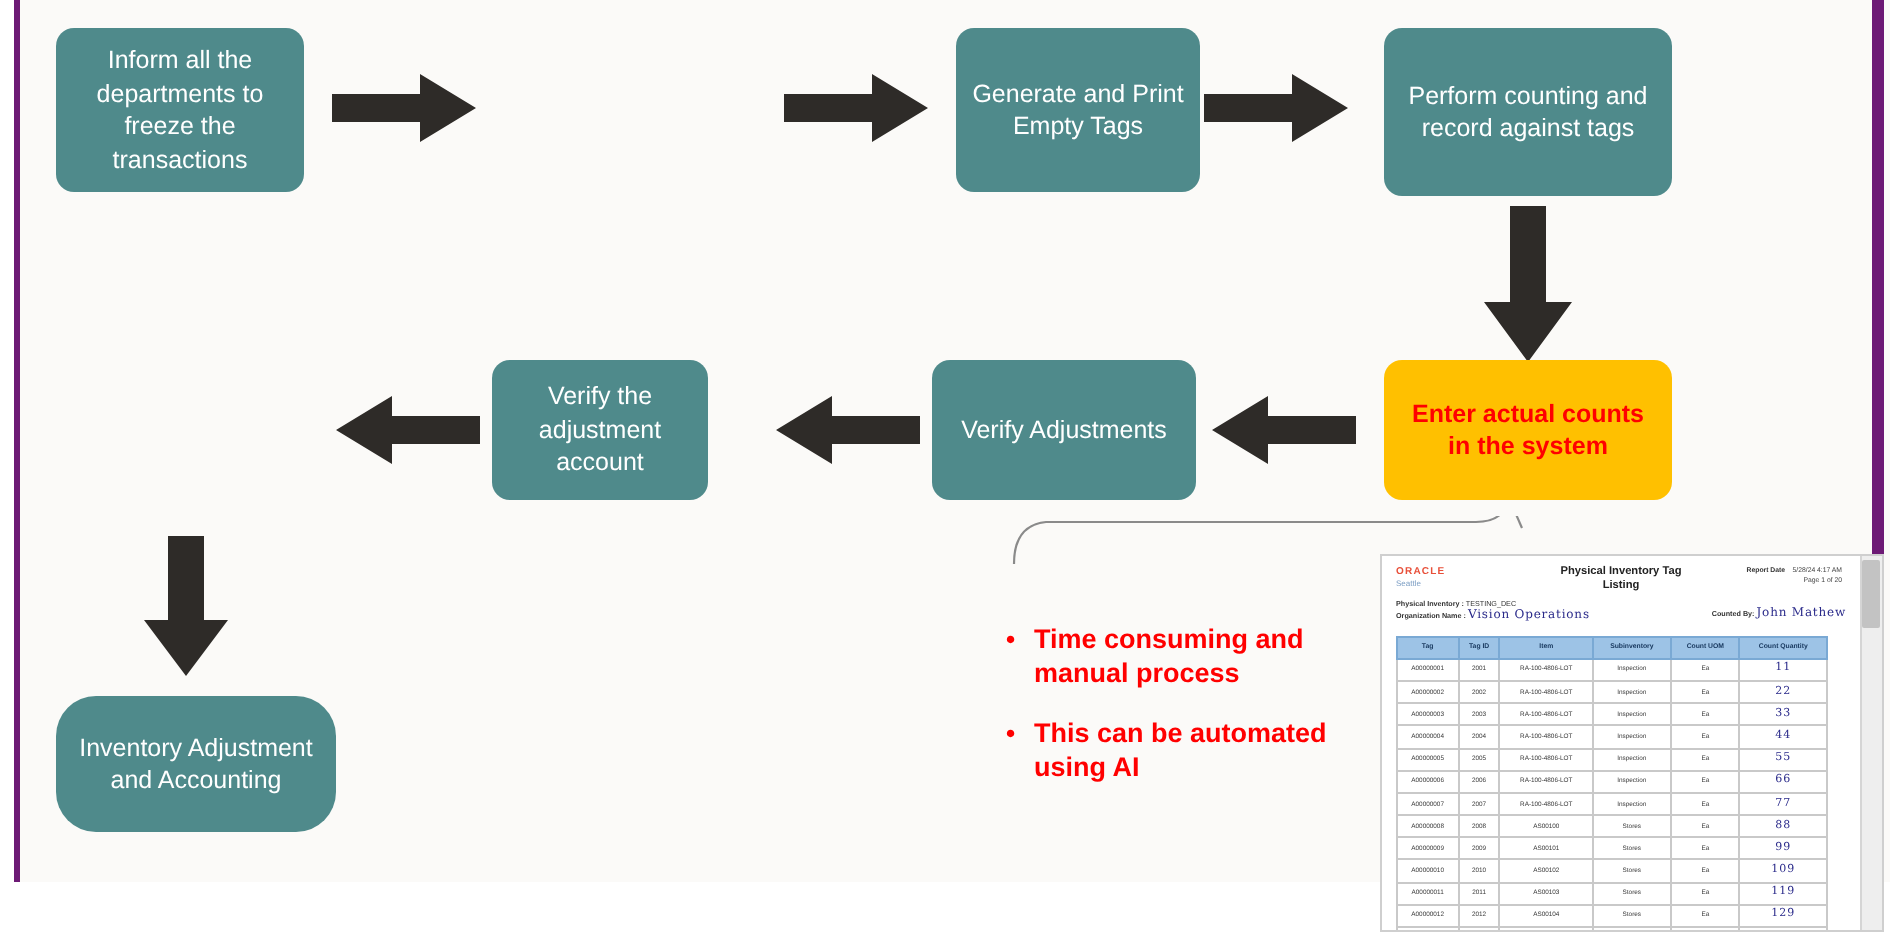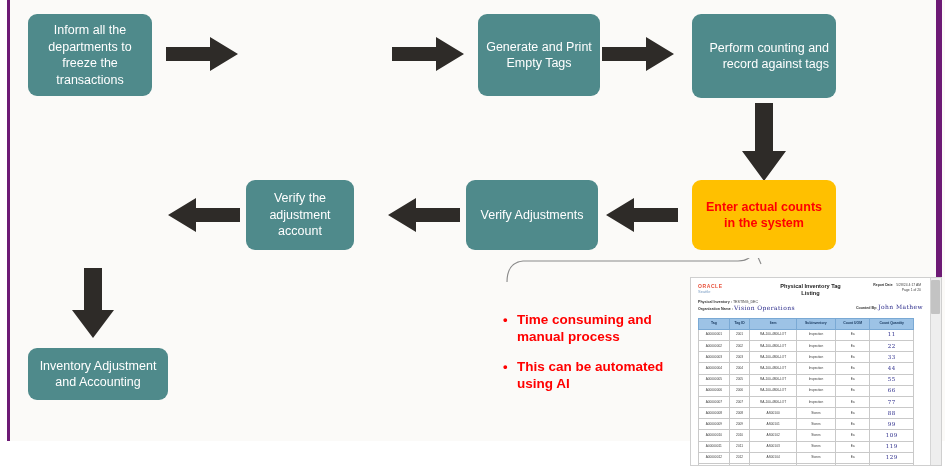--- a/index.html
+++ b/index.html
@@ -251,7 +251,7 @@
     </svg>
   </div>
 
-  <div class="pbox teal" style="left:692px; top:14px; width:144px; height:84px;text-align:right;">
+  <div class="pbox teal" style="left:692px; top:14px; width:144px; height:84px;">
     <span>Perform counting and record against tags</span>
   </div>
 

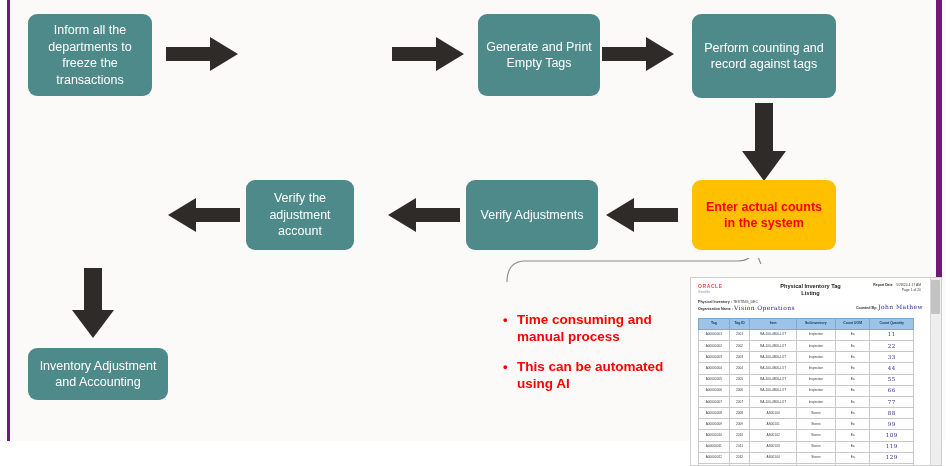--- a/index.html
+++ b/index.html
@@ -298,7 +298,7 @@
     </svg>
   </div>
 
-  <div class="pbox teal" style="left:28px; top:348px; width:140px; height:52px;">
+  <div class="pbox teal" style="left:28px; top:348px; width:140px; height:68px;border-radius:20px;">
     <span>Inventory Adjustment and Accounting</span>
   </div>
 

